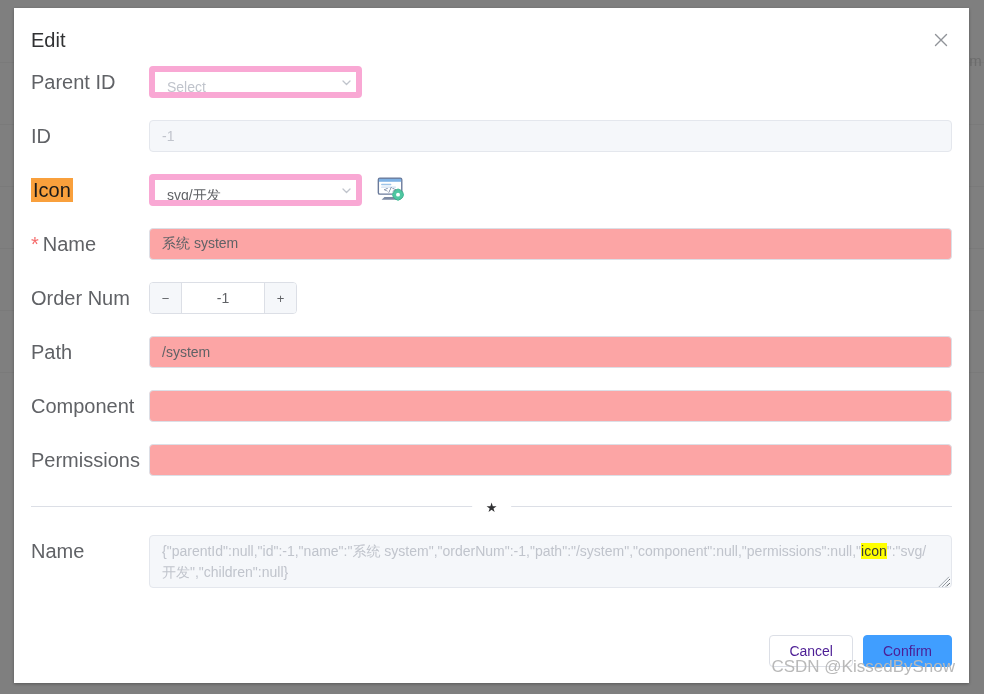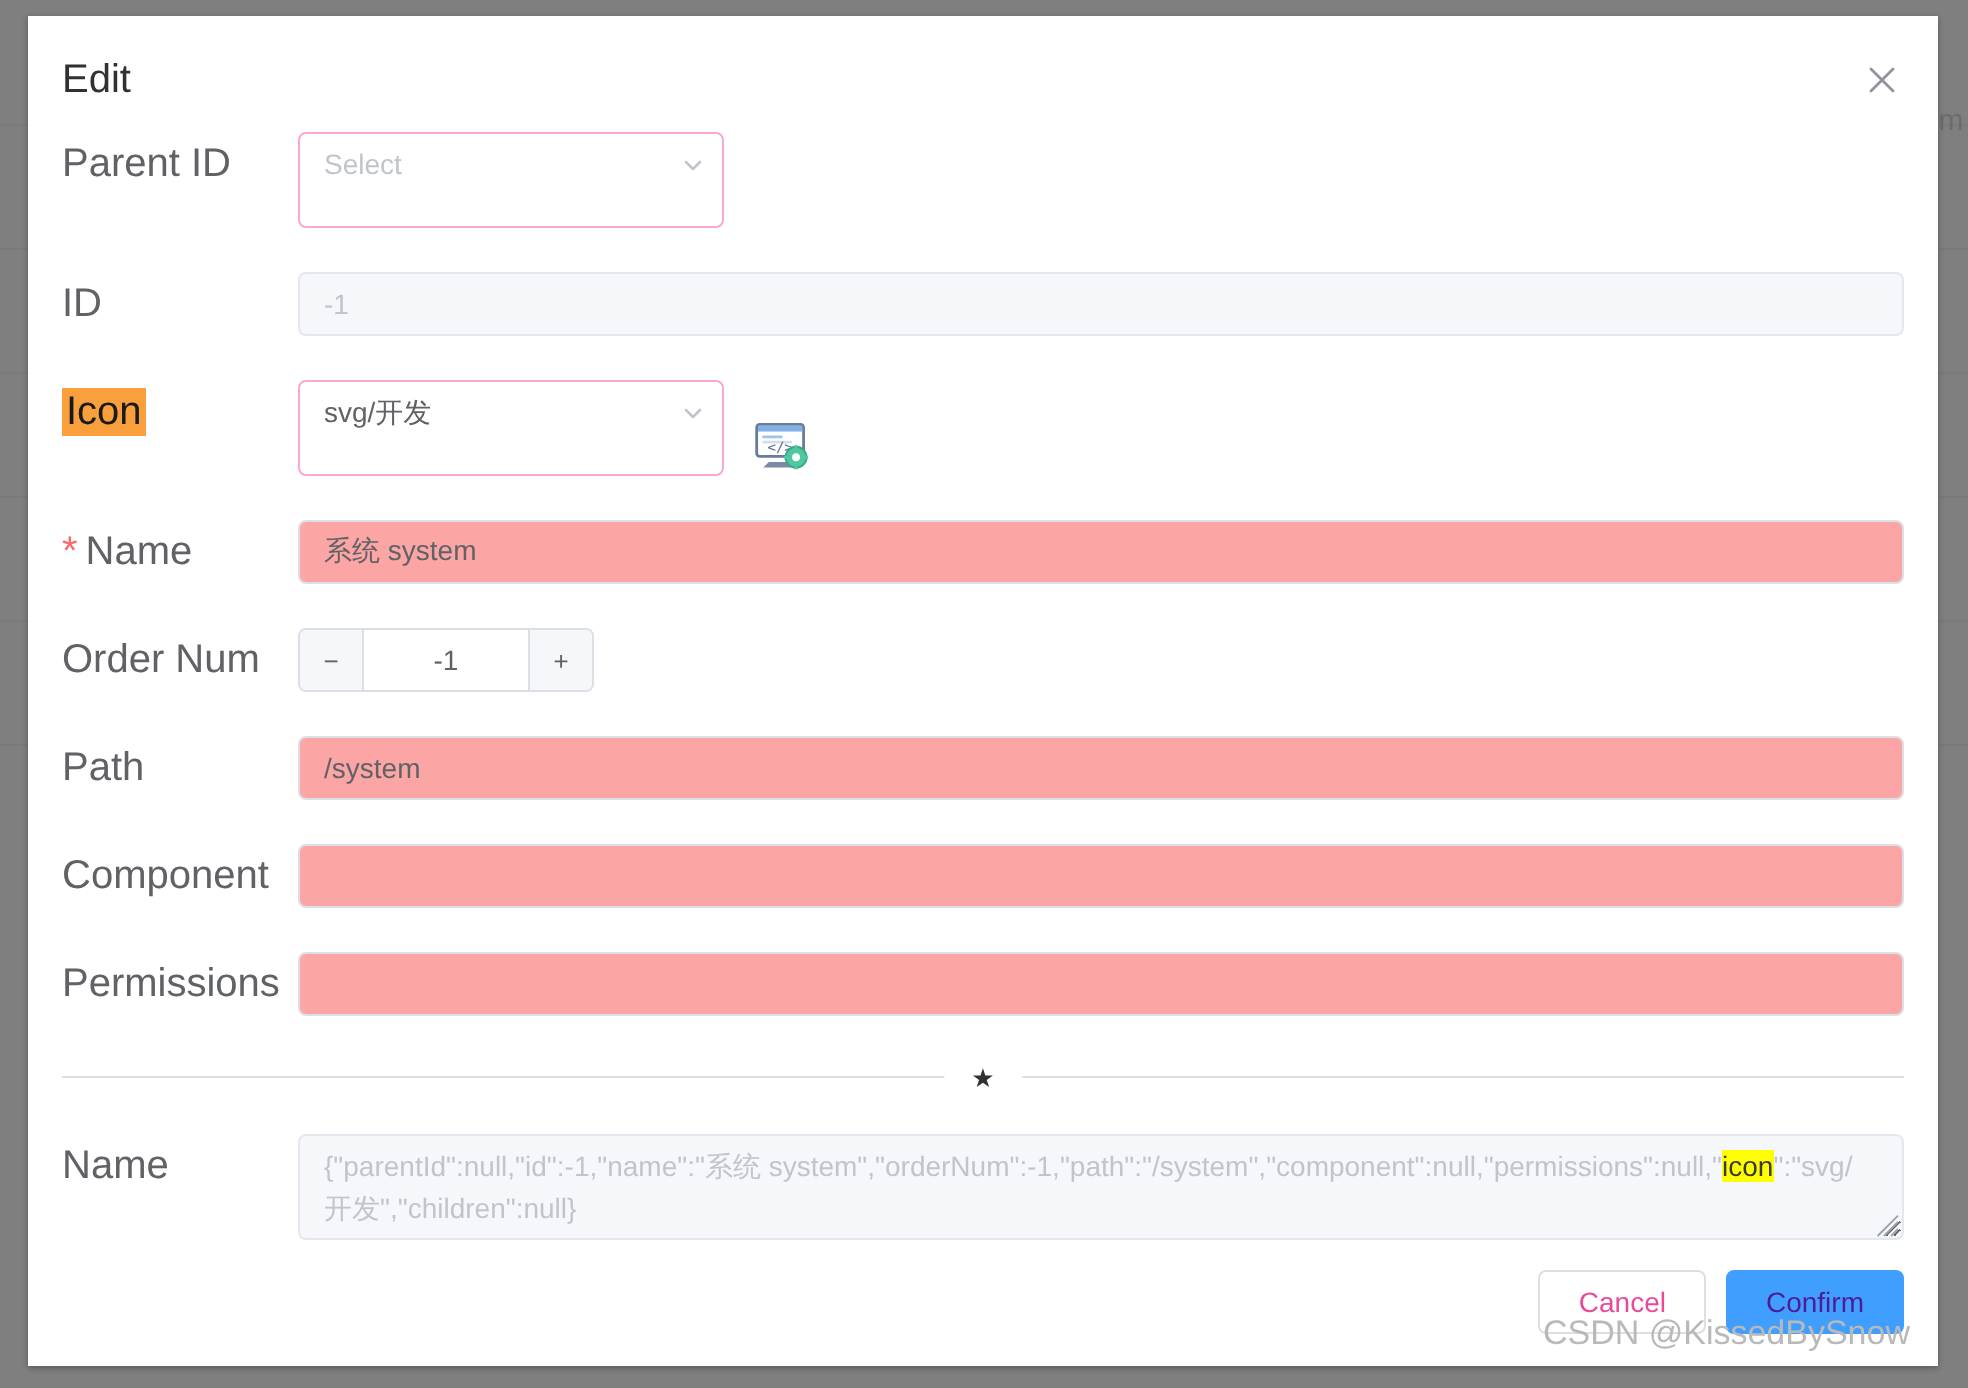--- a/index.html
+++ b/index.html
@@ -140,9 +140,9 @@
   .select-box {
     box-sizing: border-box;
     width: 100%;
-    height: 48px;
+    height: 32px;
     line-height: 30px;
-    border: 1px solid #f9a8d4;
+    border: 6px solid #f9a8d4;
     border-radius: 4px;
     background: #fff;
     font-size: 14px;

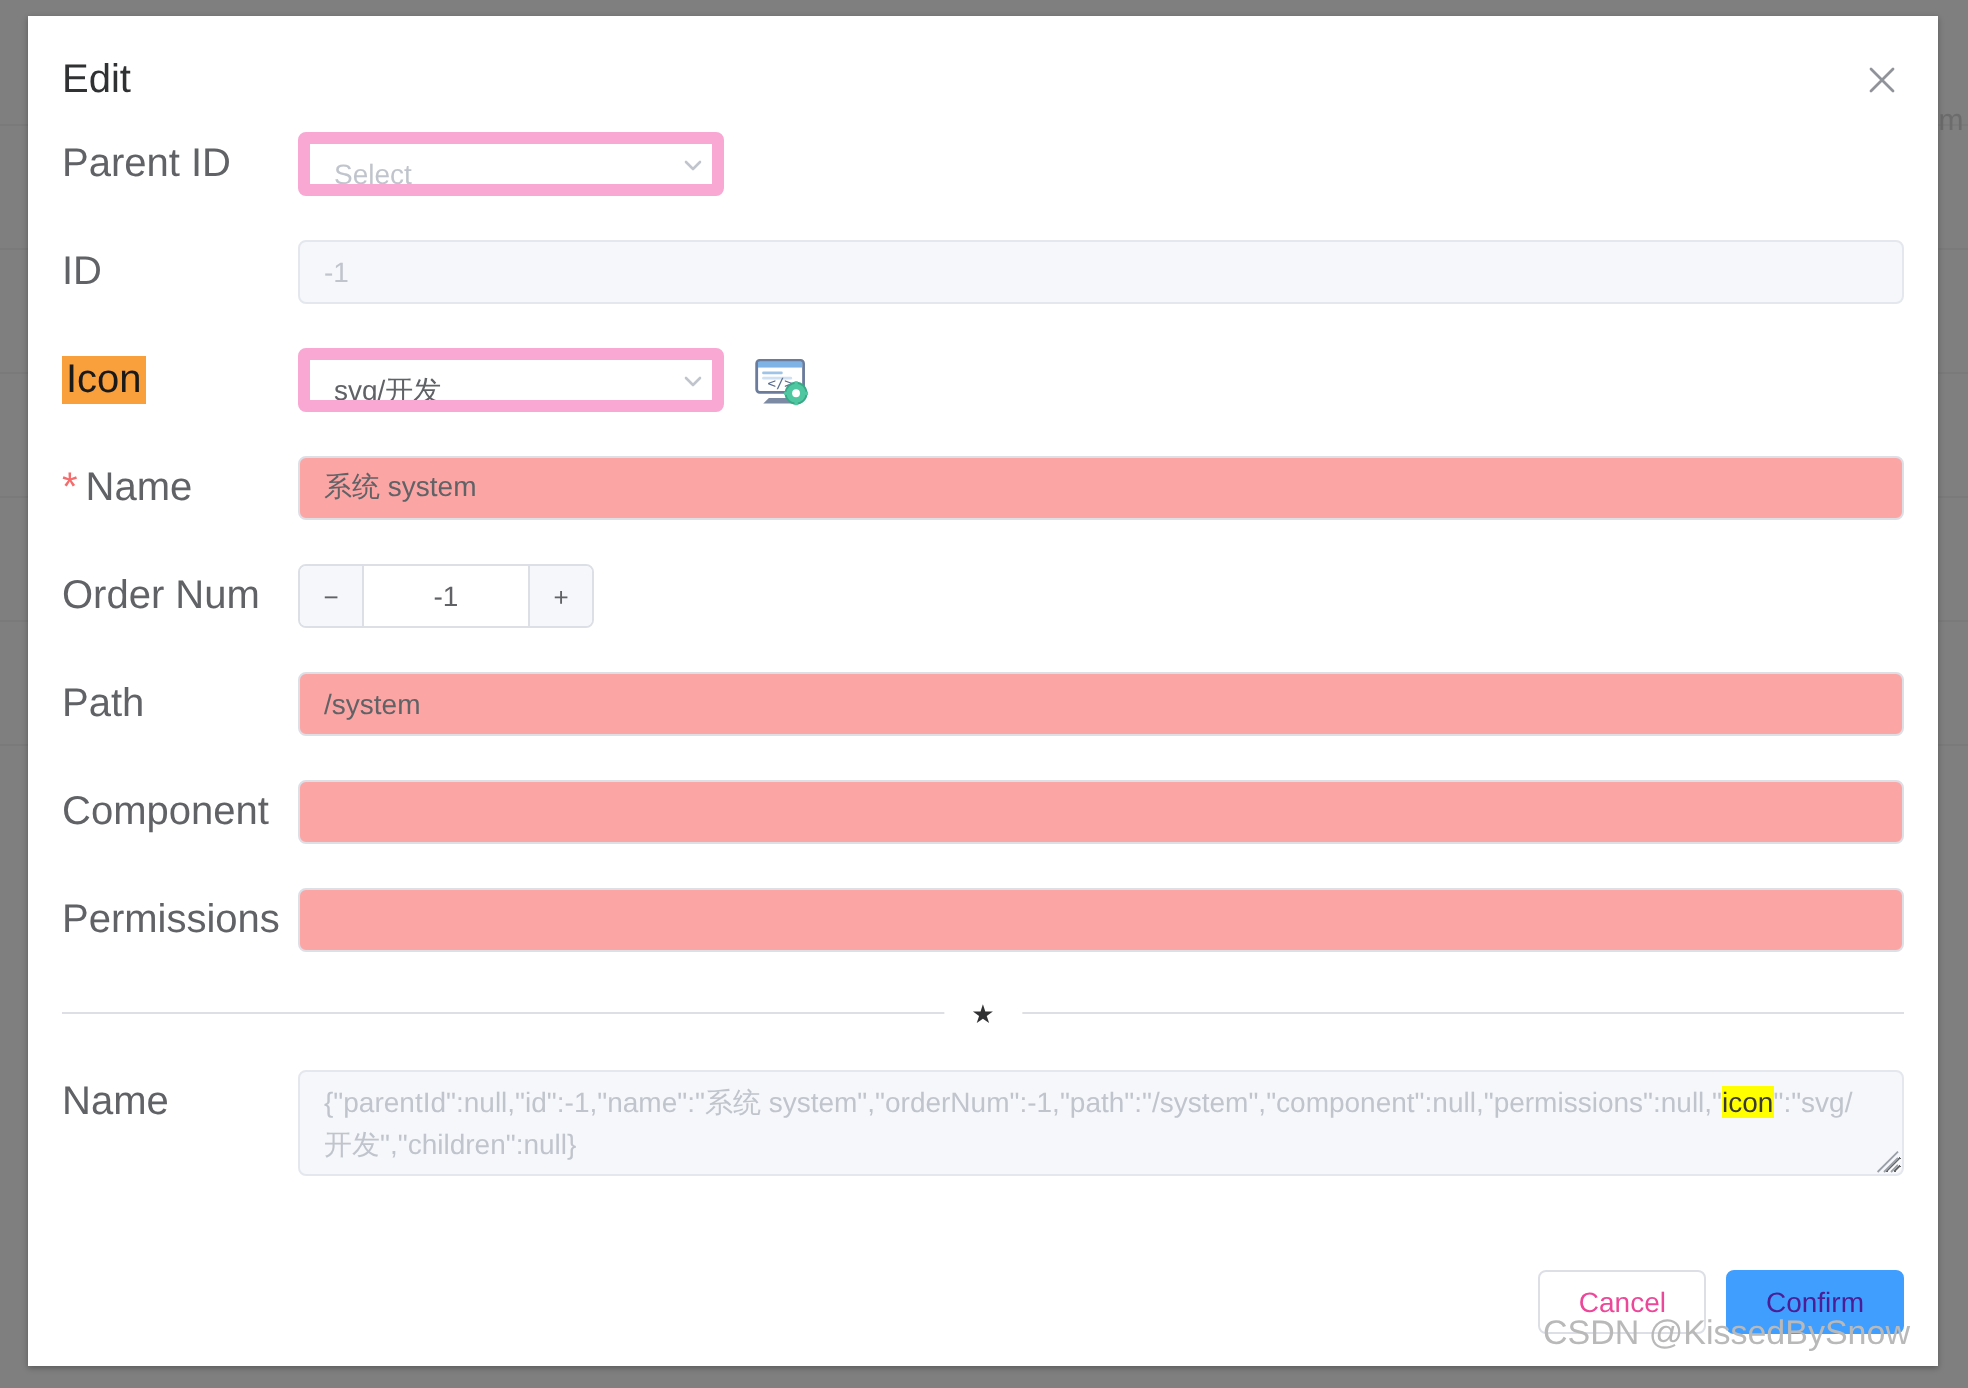--- a/index.html
+++ b/index.html
@@ -165,7 +165,7 @@
     pointer-events: none;
   }
 
-  .icon-row-inner { display: flex; align-items: flex-end; }
+  .icon-row-inner { display: flex; align-items: flex-start; }
 
   .svg-preview {
     width: 30px;

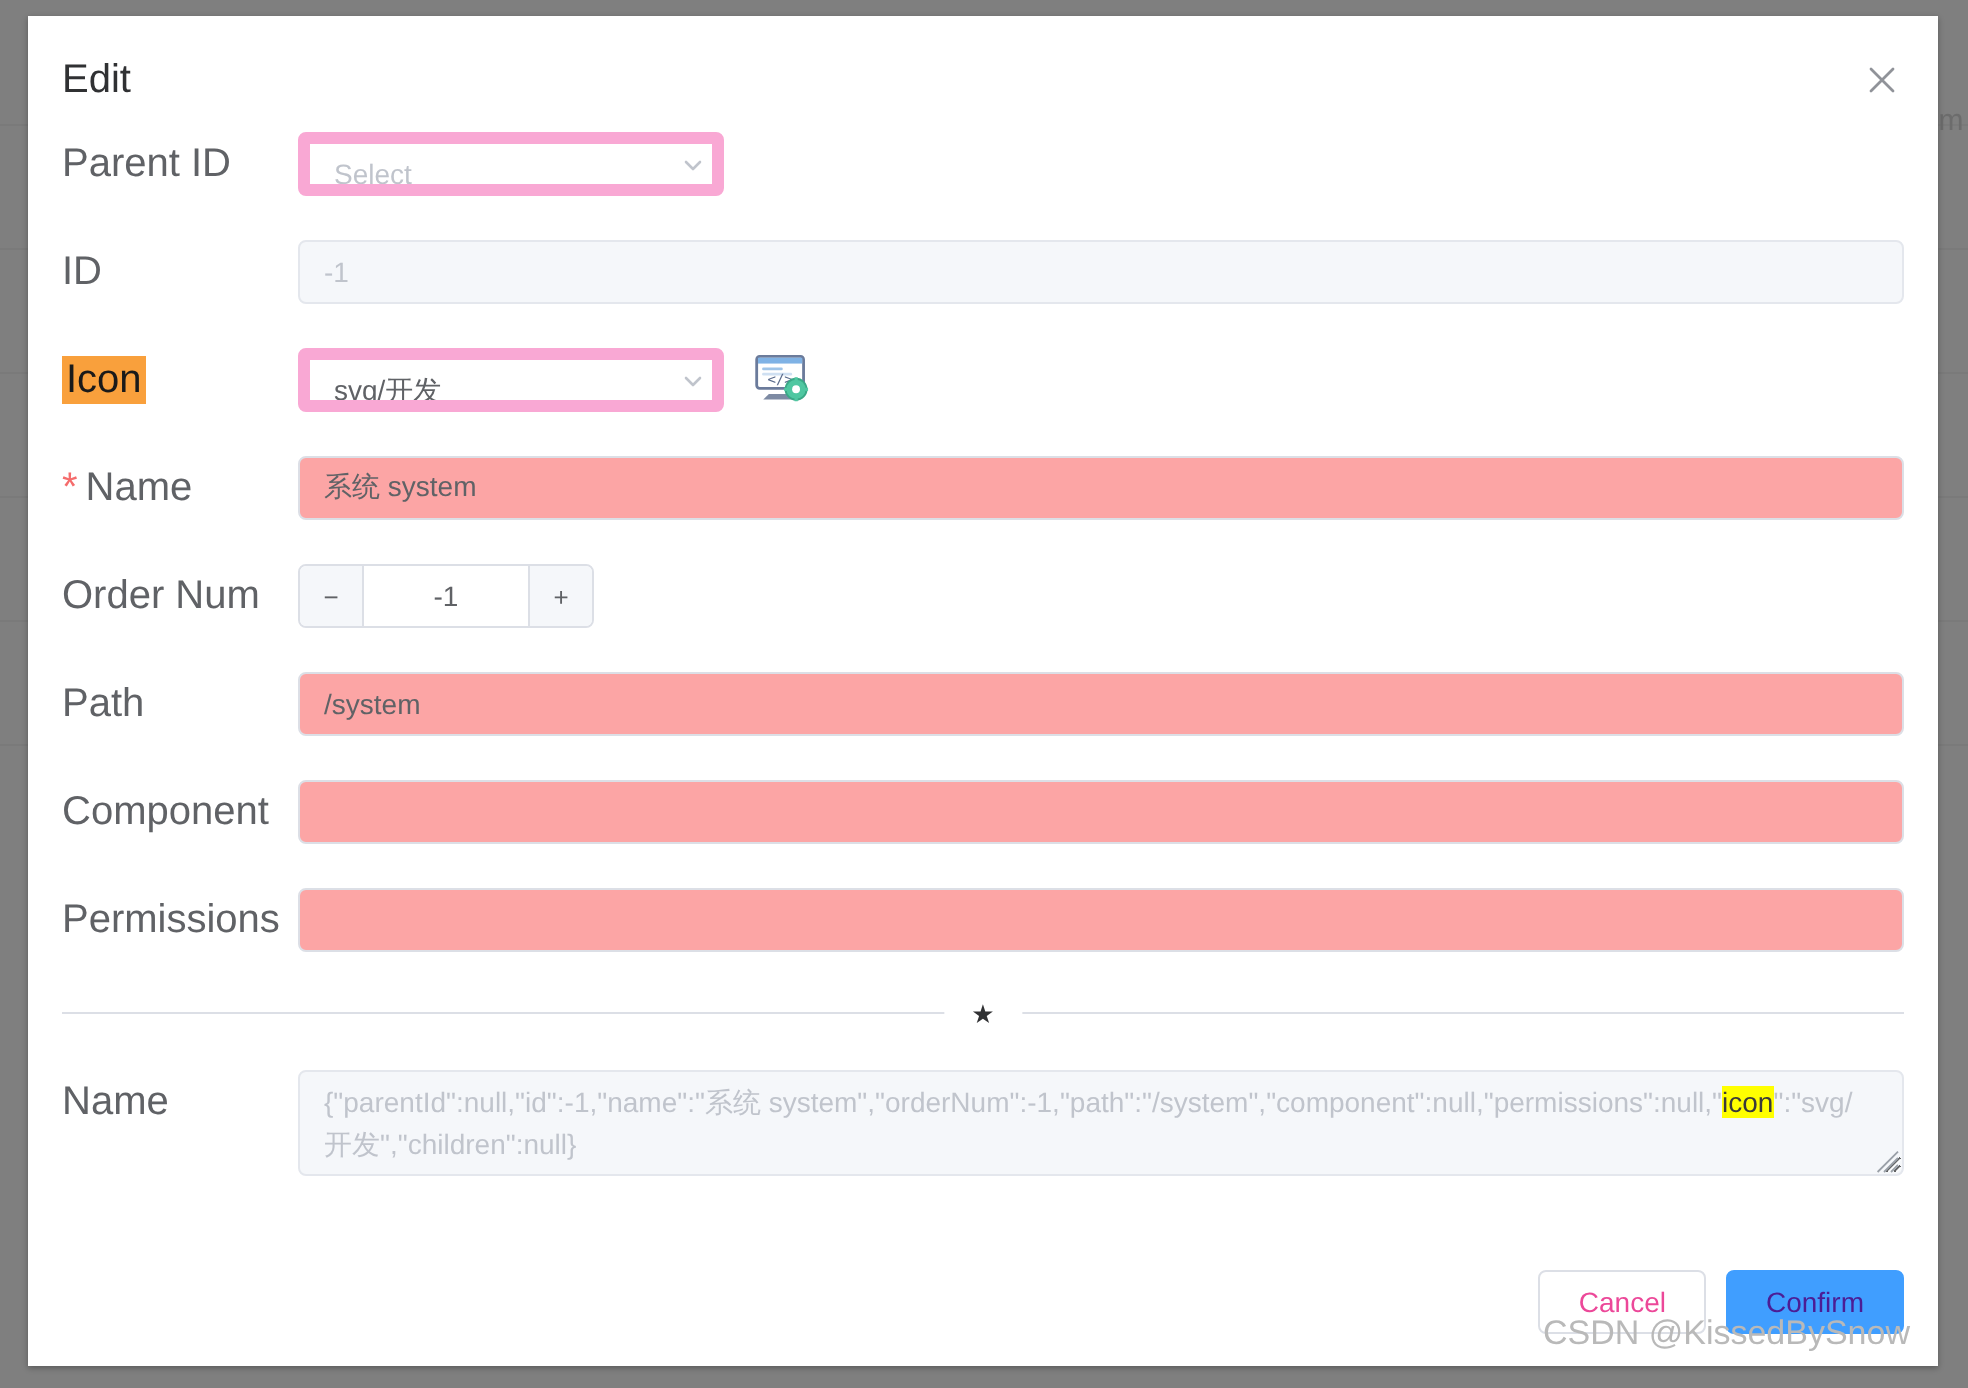--- a/index.html
+++ b/index.html
@@ -276,7 +276,7 @@
     cursor: pointer;
     border: 1px solid #dcdfe6;
     background: #fff;
-    color: #ec4899;
+    color: #4c1d95;
     font-family: "Liberation Sans", "DejaVu Sans", sans-serif;
   }
   .btn.primary {

